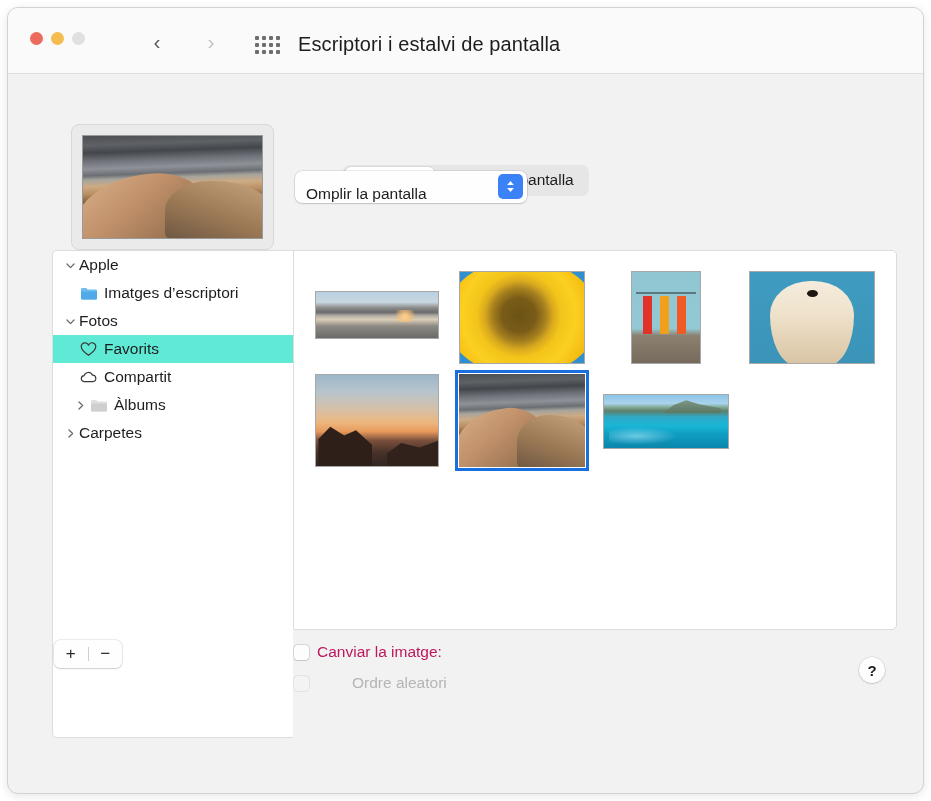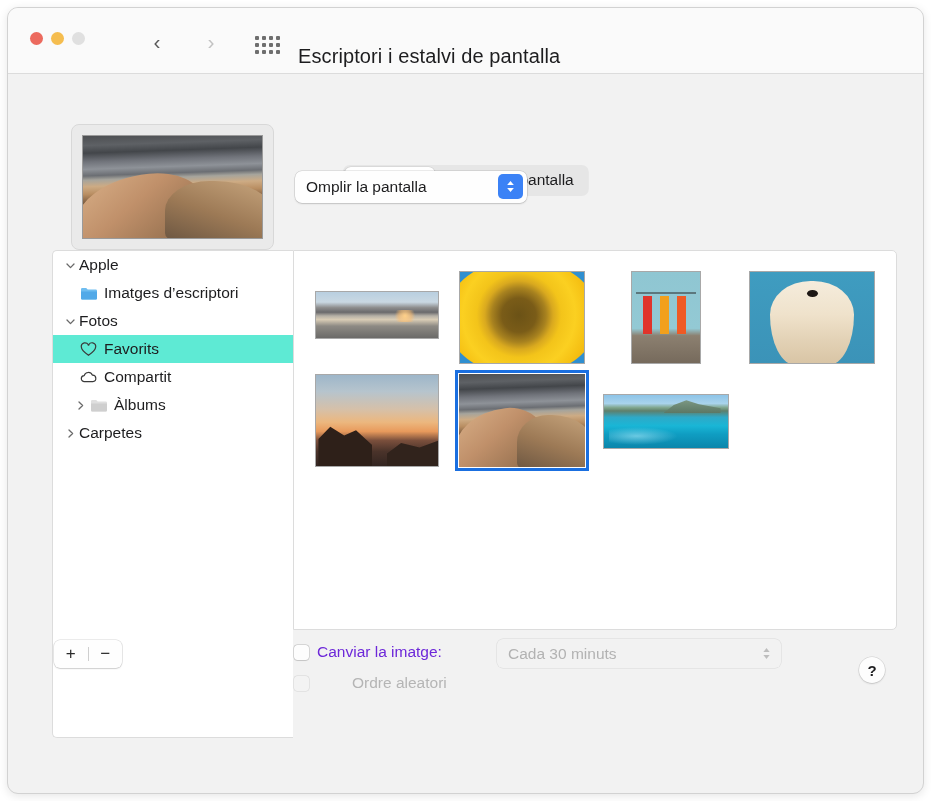--- a/index.html
+++ b/index.html
@@ -60,7 +60,7 @@
   #grid-icon i { background: #6e6e6e; border-radius: 1px; display: block; width: 4px; height: 4px; }
 
   #win-title {
-    position: absolute; top: 37px; left: 290px;
+    position: absolute; top: 25px; left: 290px;
     font-size: 20px; color: #1d1d1f; letter-spacing: .1px;
   }
 

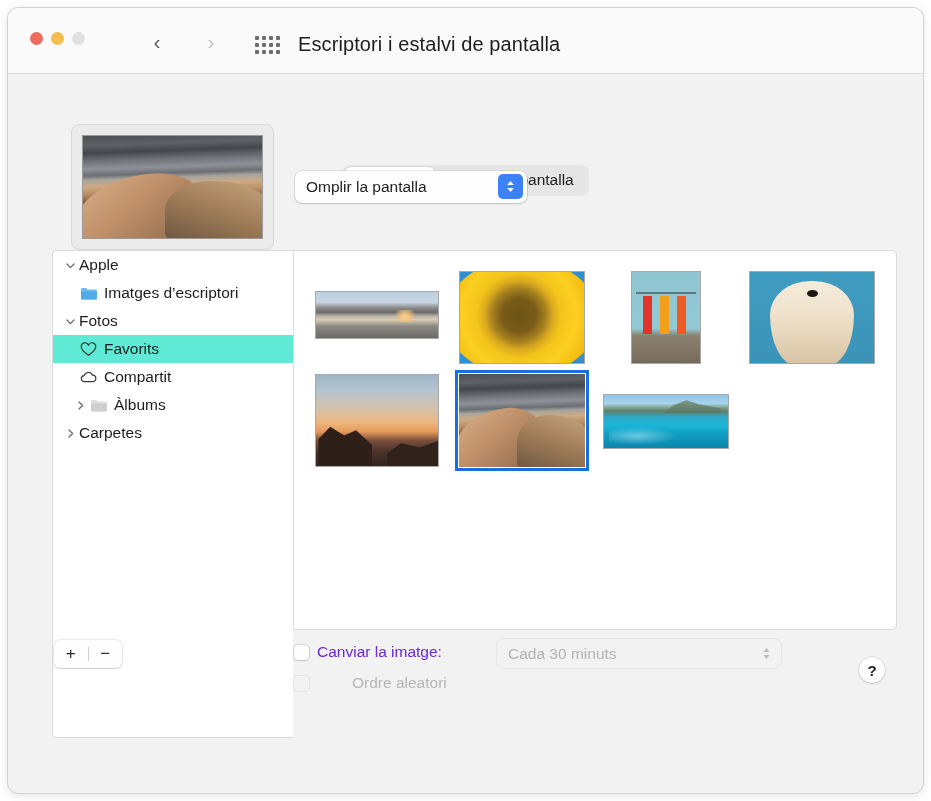--- a/index.html
+++ b/index.html
@@ -146,7 +146,7 @@
     background: #fefefe;
     border-radius: 7px;
     box-shadow: 0 0 0 .5px rgba(0,0,0,.16), 0 1px 2px rgba(0,0,0,.13);
-    display: flex; align-items: center;
+    display: flex; align-items: flex-end;
   }
   #popup-style-label { font-size: 15.5px; color: #1d1d1f; padding-left: 11px; }
   #popup-style-arrows {

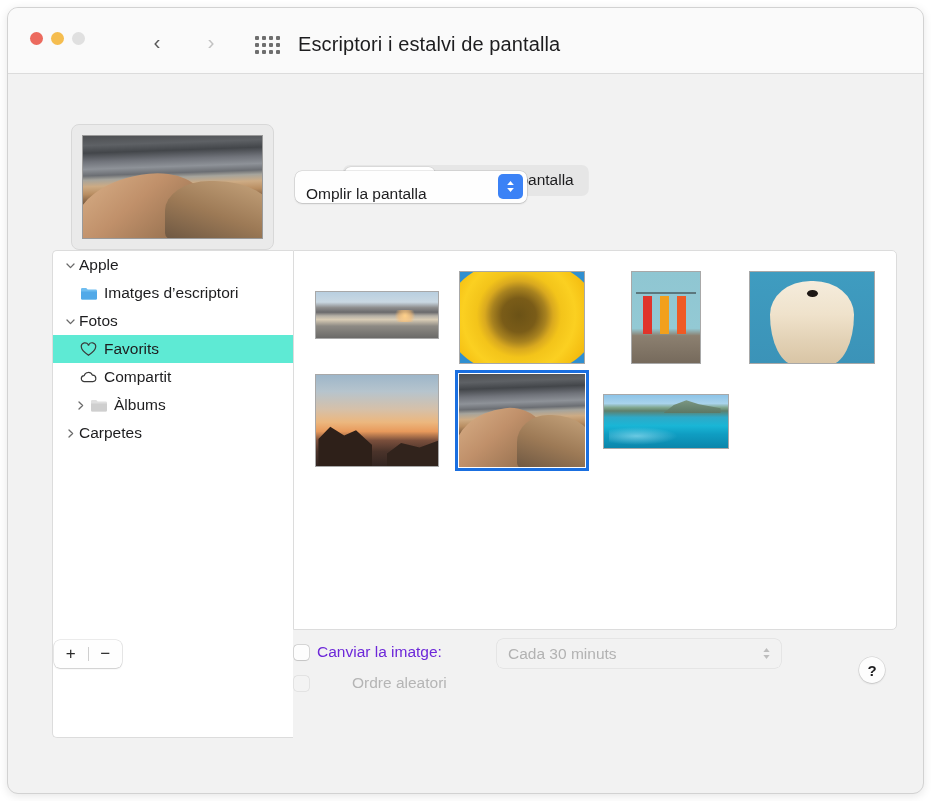--- a/index.html
+++ b/index.html
@@ -325,7 +325,7 @@
     margin-right: 8px; flex: 0 0 auto;
   }
   .cbox.dim { background: #f3f3f3; box-shadow: 0 0 0 .5px rgba(0,0,0,.12); }
-  .clabel { font-size: 15.5px; color: #6d28d9; }
+  .clabel { font-size: 15.5px; color: #be185d; }
   .clabel.dim { color: #b5b5b5; margin-left: 35px; }
 
   #popup-interval {

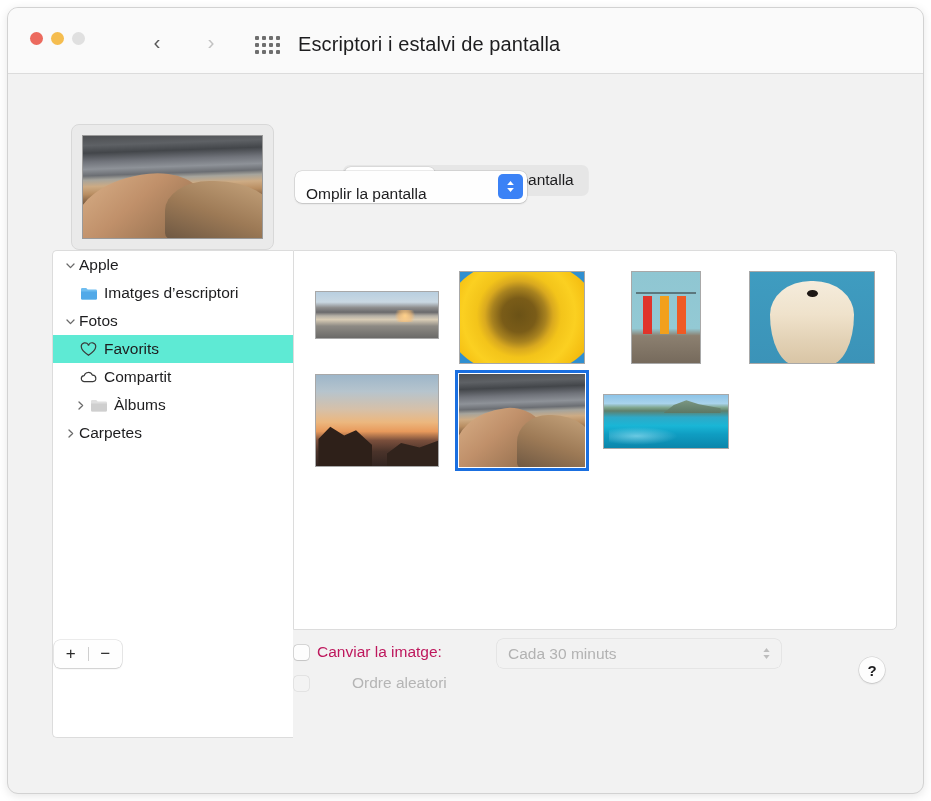--- a/index.html
+++ b/index.html
@@ -526,15 +526,6 @@
       <span class="clabel dim">Ordre aleatori</span>
     </div>
 
-    <div id="popup-interval">
-      <span id="popup-interval-label">Cada 30 minuts</span>
-      <span id="popup-interval-arrows">
-        <svg width="11" height="17" viewBox="0 0 11 17">
-          <path d="M5.5 3 L2.4 7 H8.6 Z" fill="#bdbdbd"></path>
-          <path d="M5.5 14 L2.4 10 H8.6 Z" fill="#bdbdbd"></path>
-        </svg>
-      </span>
-    </div>
 
     <div id="help-btn">?</div>
   </div>

